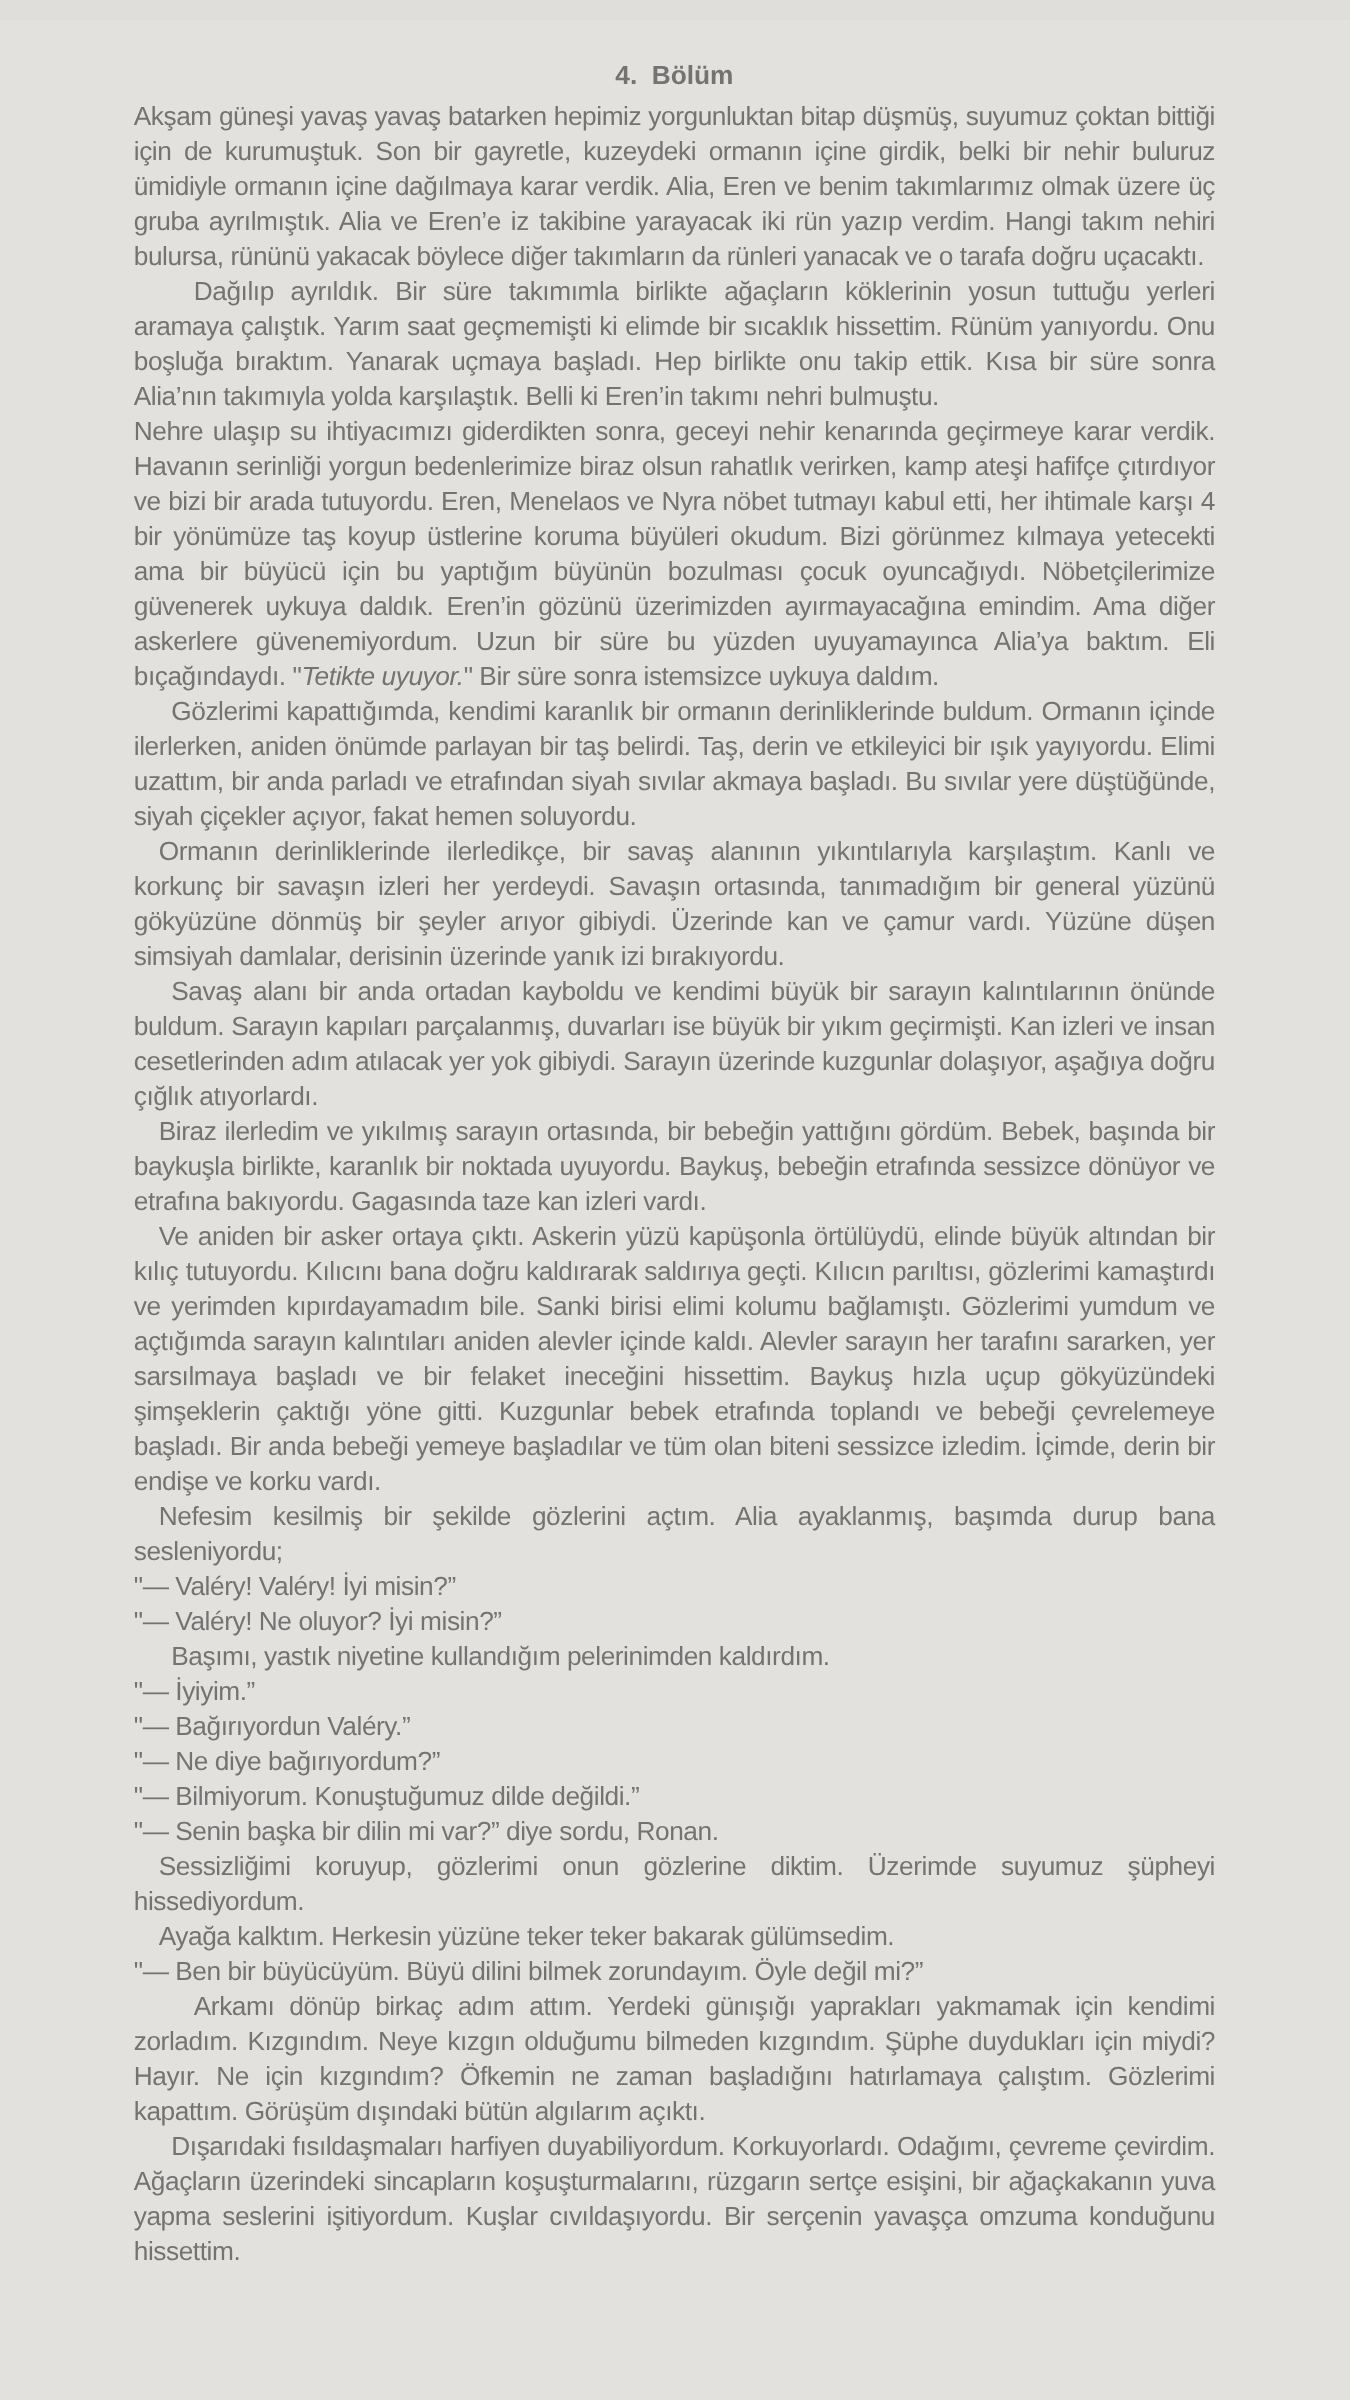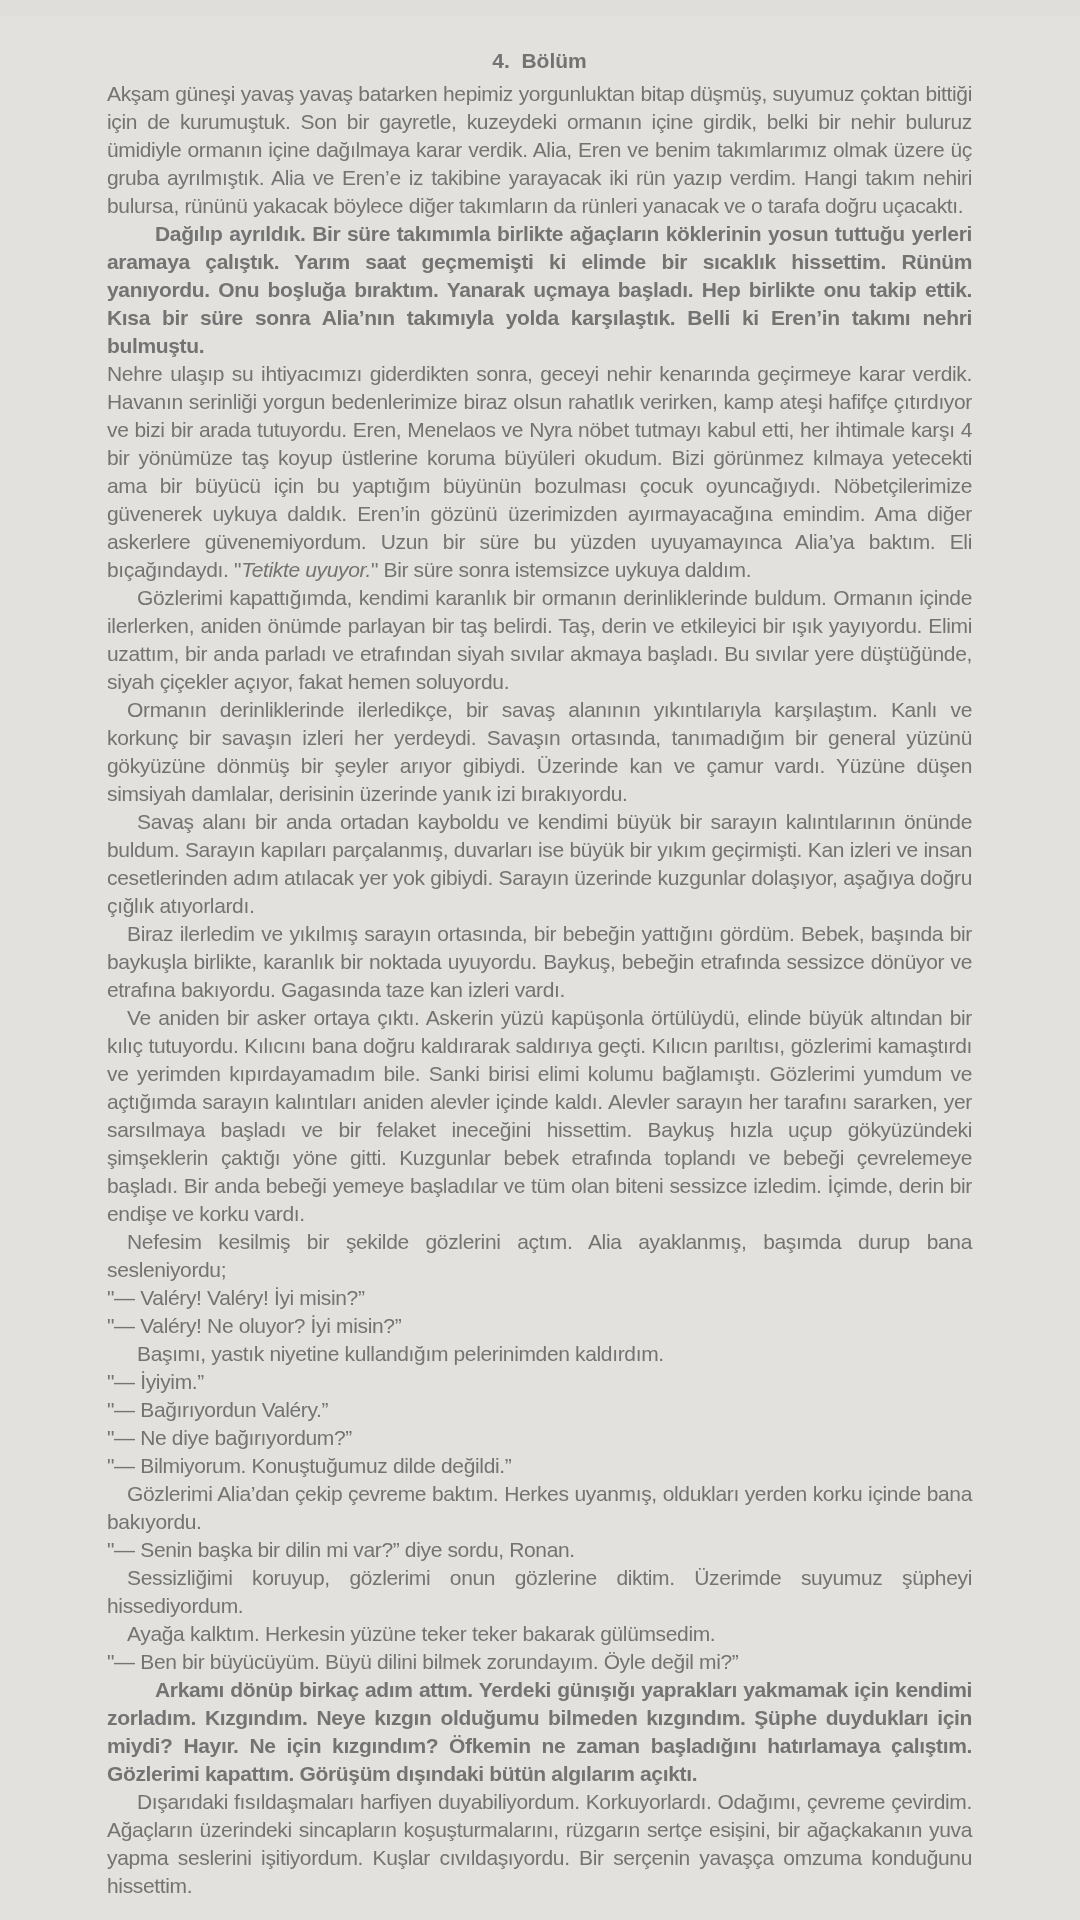--- a/index.html
+++ b/index.html
@@ -43,7 +43,7 @@
   .indent-none { text-indent: 0; }
   .indent-sm   { text-indent: 20px; }
   .indent-md   { text-indent: 30px; }
-  .indent-lg   { text-indent: 48px; font-weight: bold; }
+  .indent-lg   { text-indent: 48px; }
 </style>
 </head>
 <body>

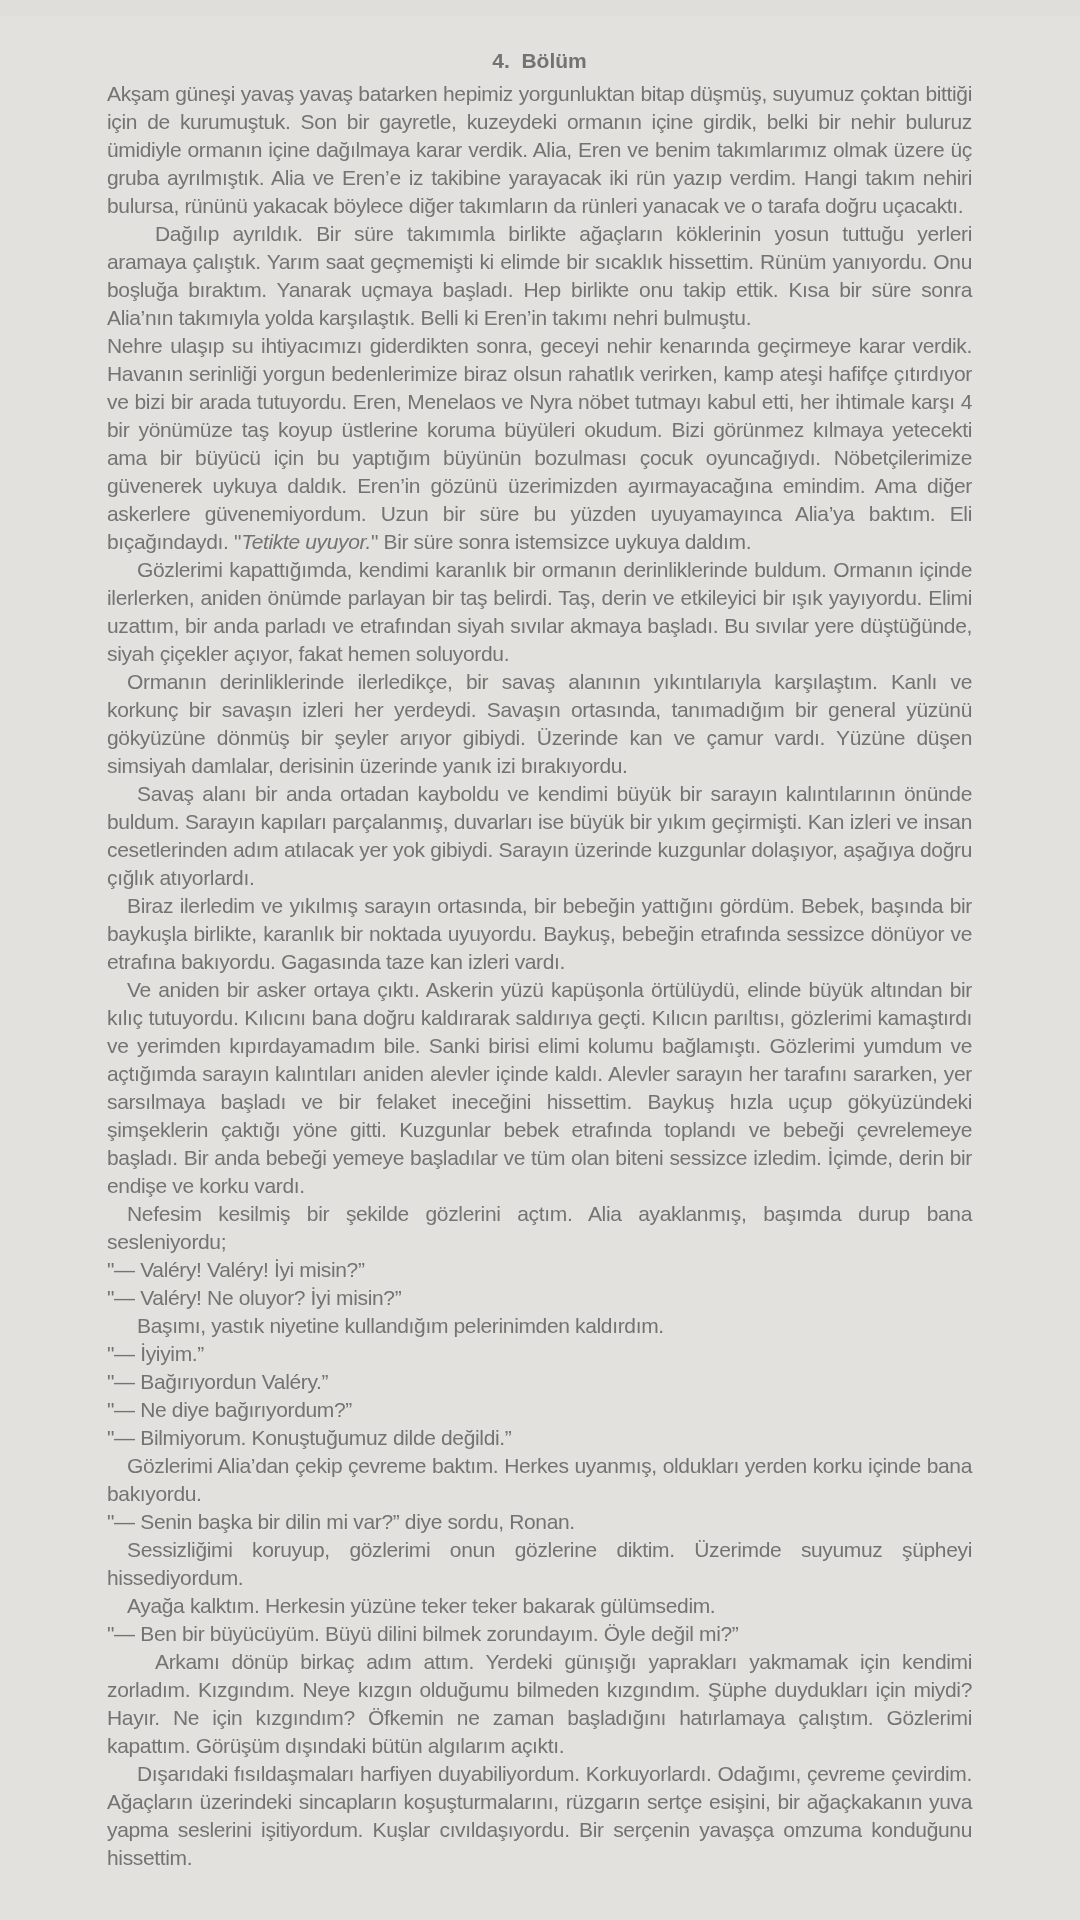--- a/index.html
+++ b/index.html
@@ -67,7 +67,6 @@
       <p class="para indent-none"><span>"— Bağırıyordun Valéry.”</span></p>
       <p class="para indent-none"><span>"— Ne diye bağırıyordum?”</span></p>
       <p class="para indent-none"><span>"— Bilmiyorum. Konuştuğumuz dilde değildi.”</span></p>
-      <p class="para indent-sm"><span>Gözlerimi Alia’dan çekip çevreme baktım. Herkes uyanmış, oldukları yerden korku içinde bana bakıyordu.</span></p>
       <p class="para indent-none"><span>"— Senin başka bir dilin mi var?” diye sordu, Ronan.</span></p>
       <p class="para indent-sm"><span>Sessizliğimi koruyup, gözlerimi onun gözlerine diktim. Üzerimde suyumuz şüpheyi hissediyordum.</span></p>
       <p class="para indent-sm"><span>Ayağa kalktım. Herkesin yüzüne teker teker bakarak gülümsedim.</span></p>

